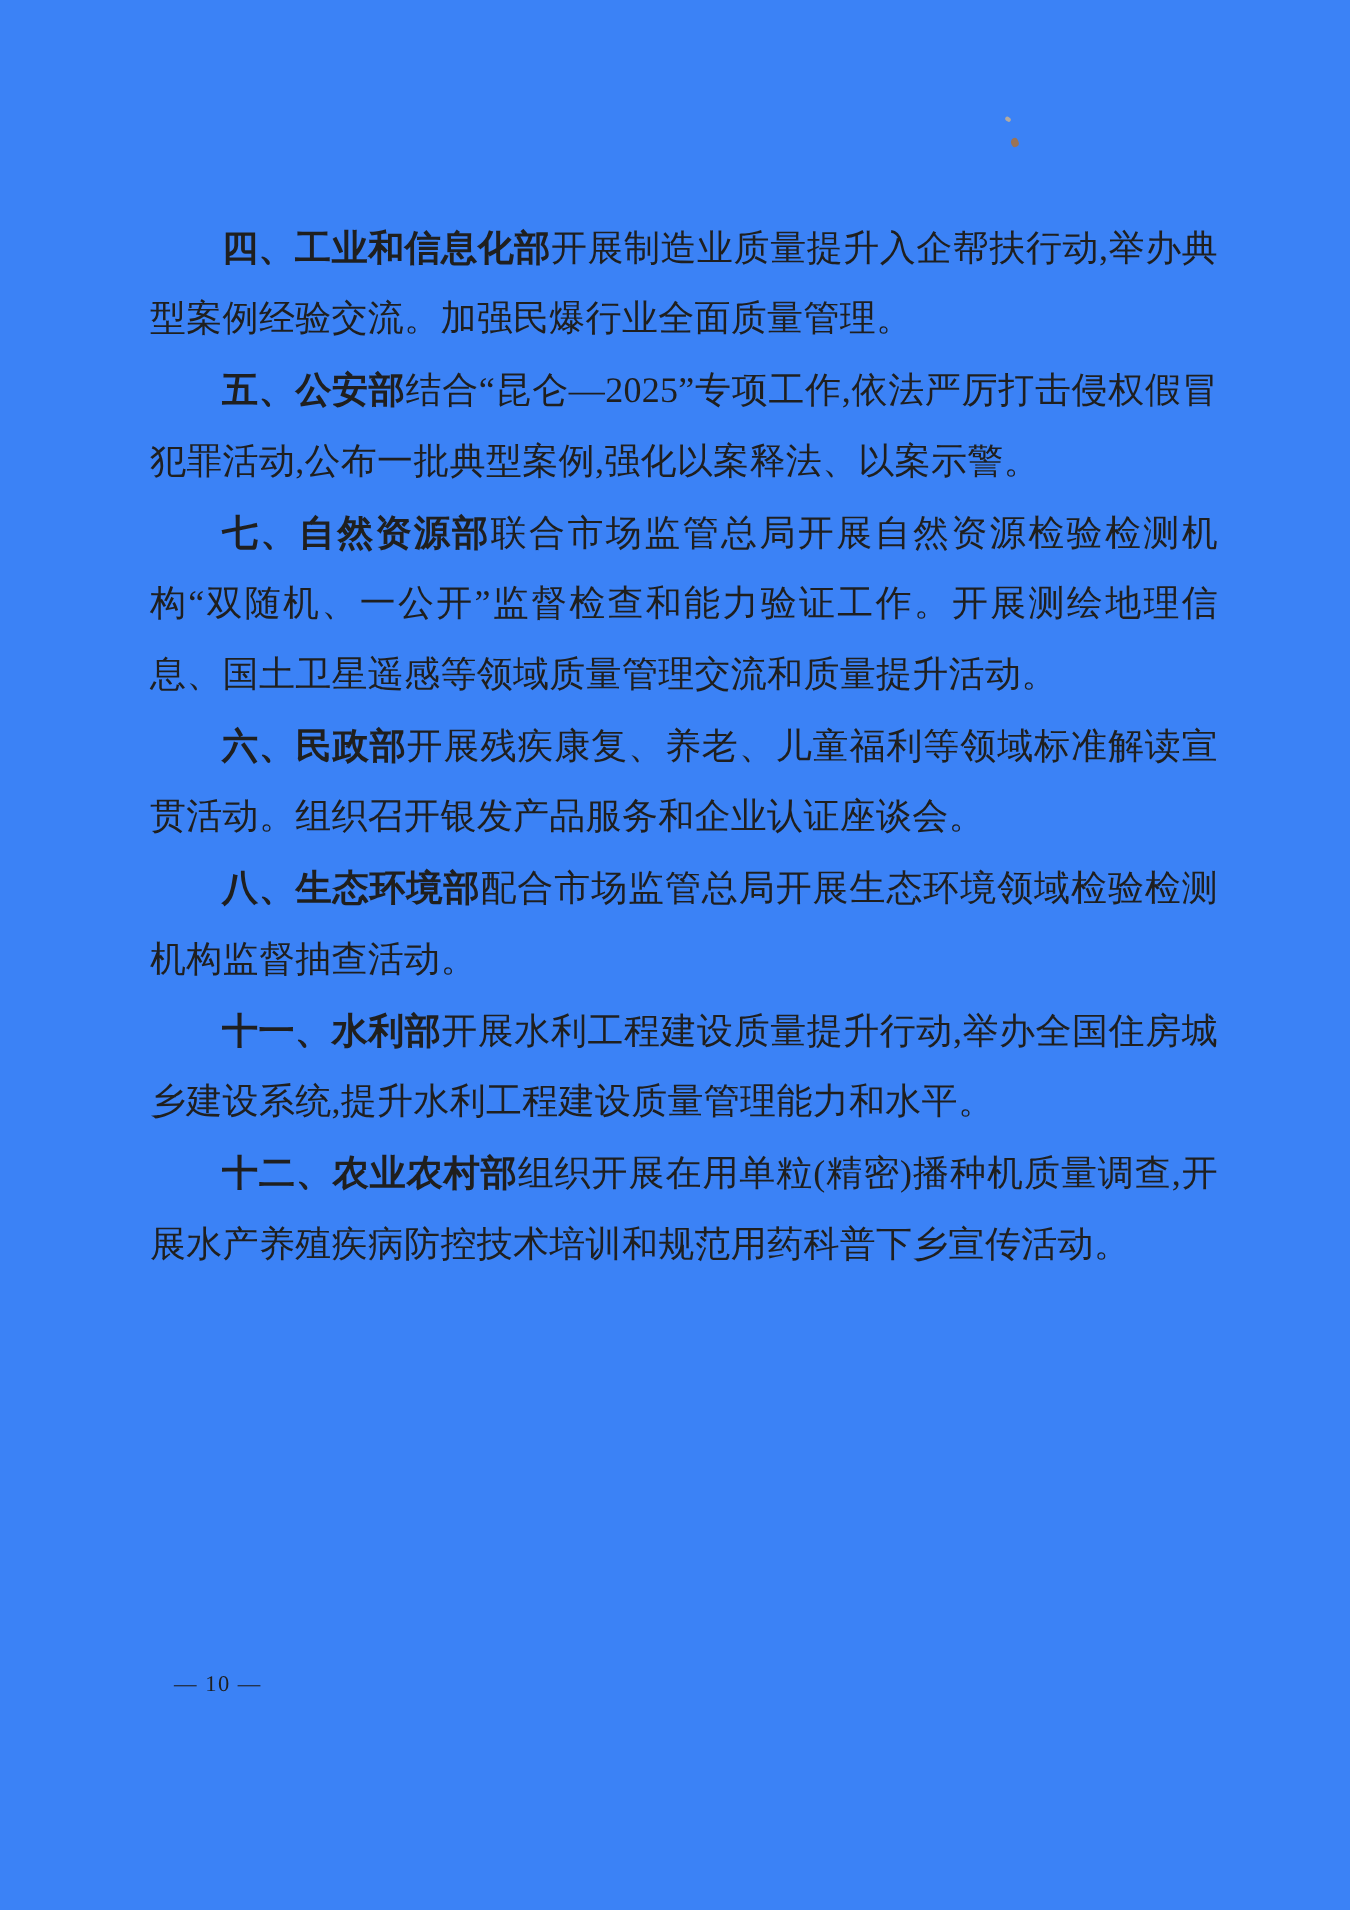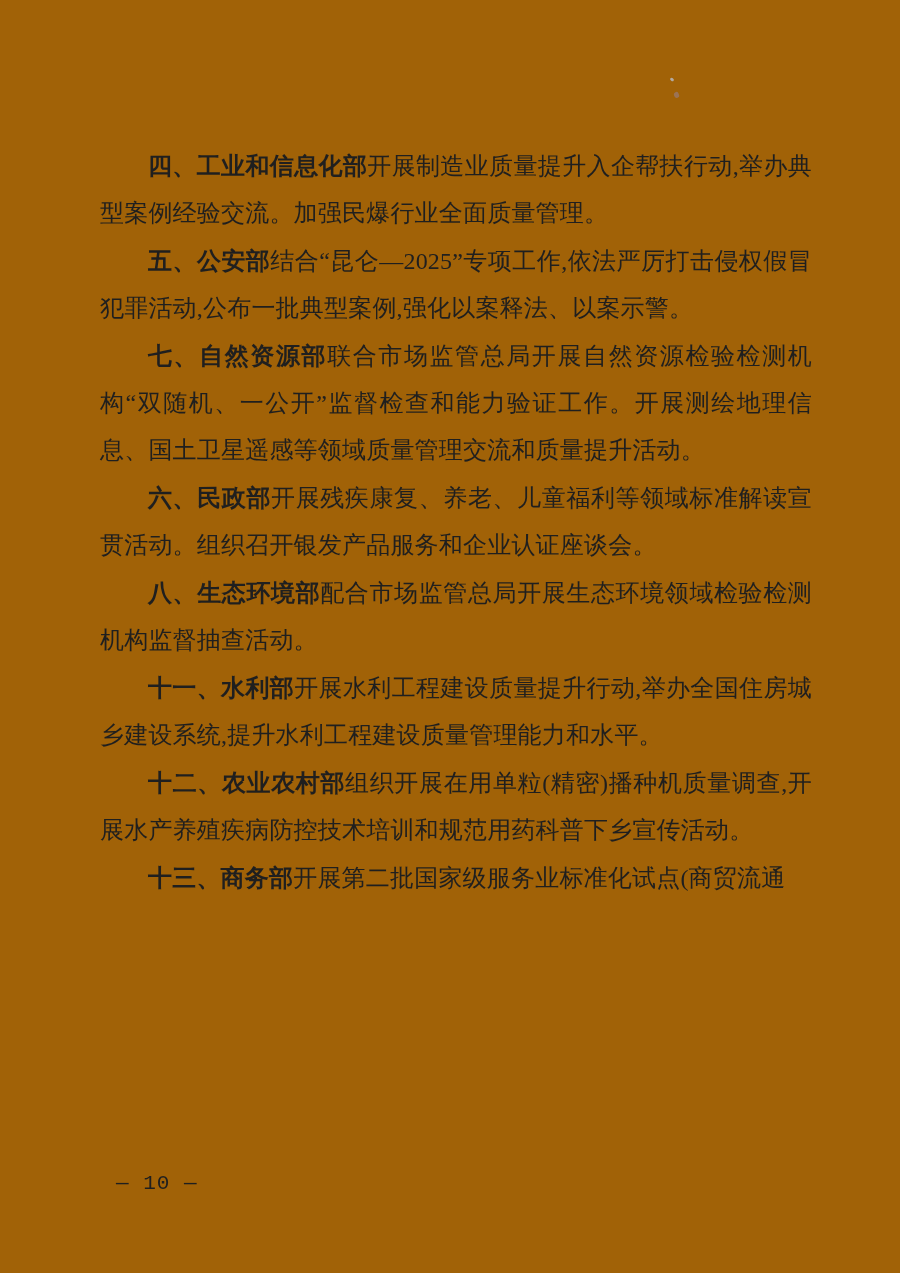--- a/index.html
+++ b/index.html
@@ -18,7 +18,7 @@
   .page {
     position: absolute;
     inset: 0;
-    background: #a16207;
+    background: #3b82f6;
   }
   .text-block {
     position: absolute;

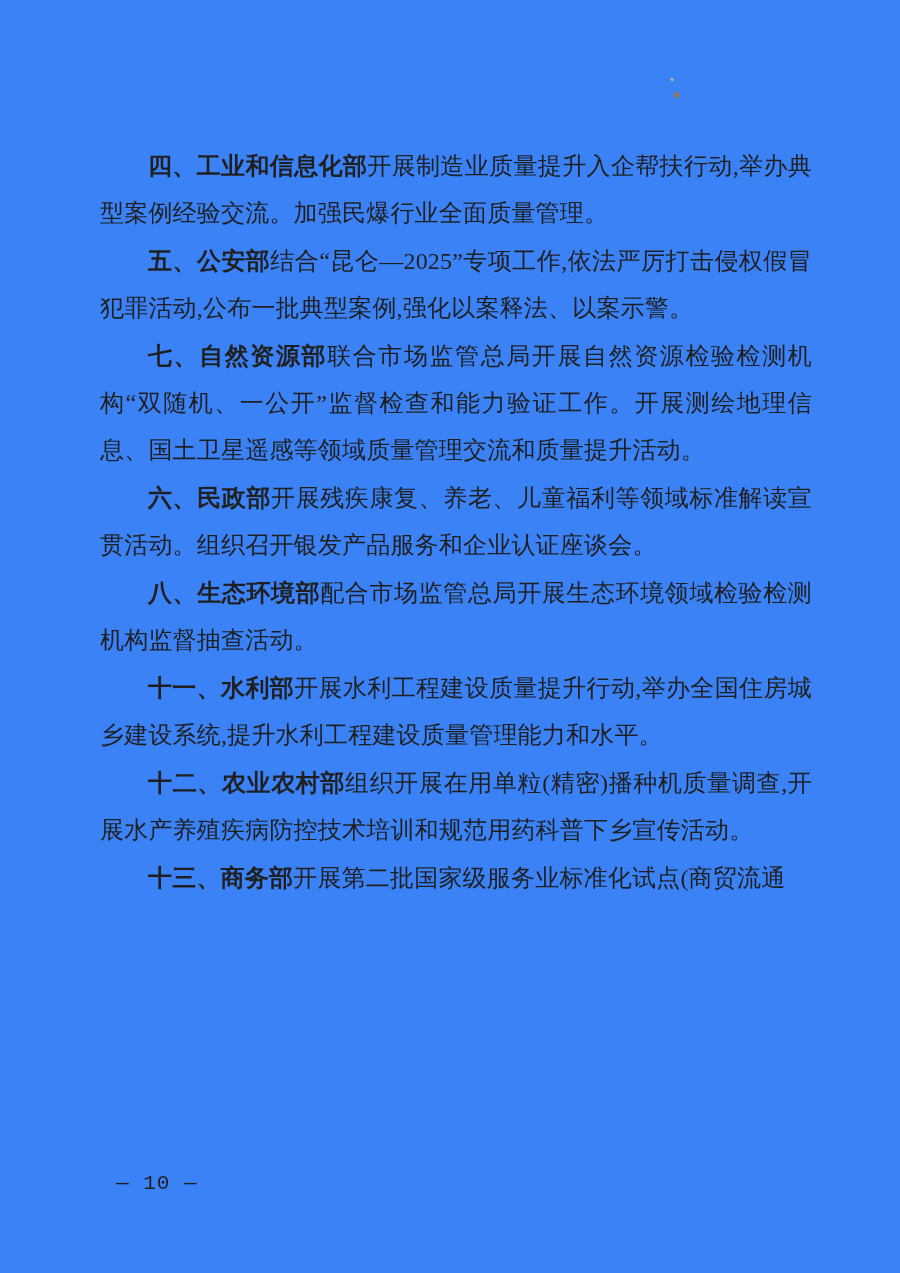--- a/index.html
+++ b/index.html
@@ -105,7 +105,6 @@
 
     <p class="para"><span class="lead">十二、农业农村部</span><span>组织开展在用单粒(精密)播种机质量调查,开展水产养殖疾病防控技术培训和规范用药科普下乡宣传活动。</span></p>
 
-    <p class="para"><span class="lead">十三、商务部</span><span>开展第二批国家级服务业标准化试点(商贸流通</span></p>
 
   </main>
 

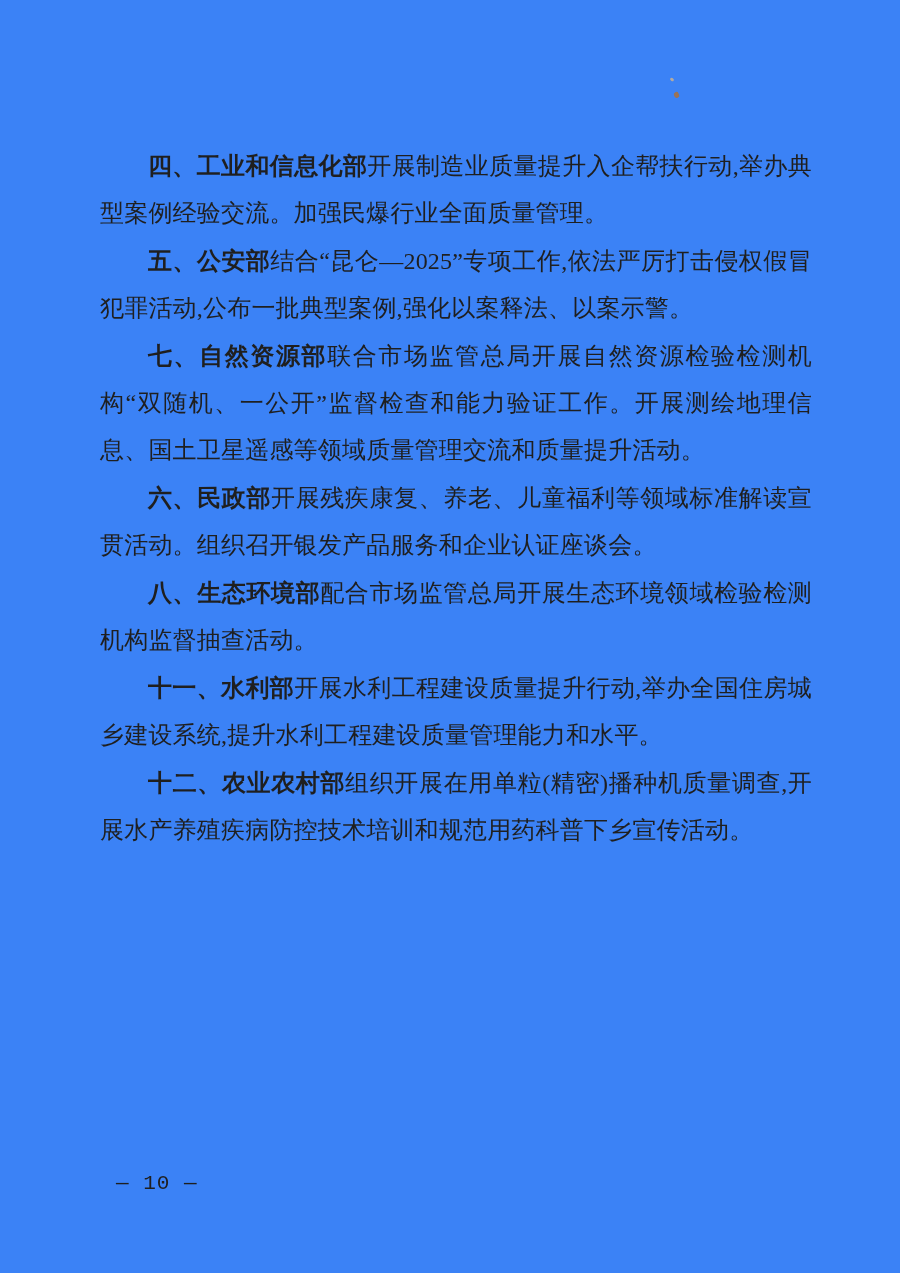--- a/index.html
+++ b/index.html
@@ -43,11 +43,10 @@
   .page-footer {
     position: absolute;
     left: 116px;
-    top: 1160px;
-    font-size: 21px;
+    top: 1100px;
+    font-size: 15px;
     line-height: 47px;
     letter-spacing: 1px;
-    font-family: Liberation Mono, monospace;
   }
   .speck {
     position: absolute;

